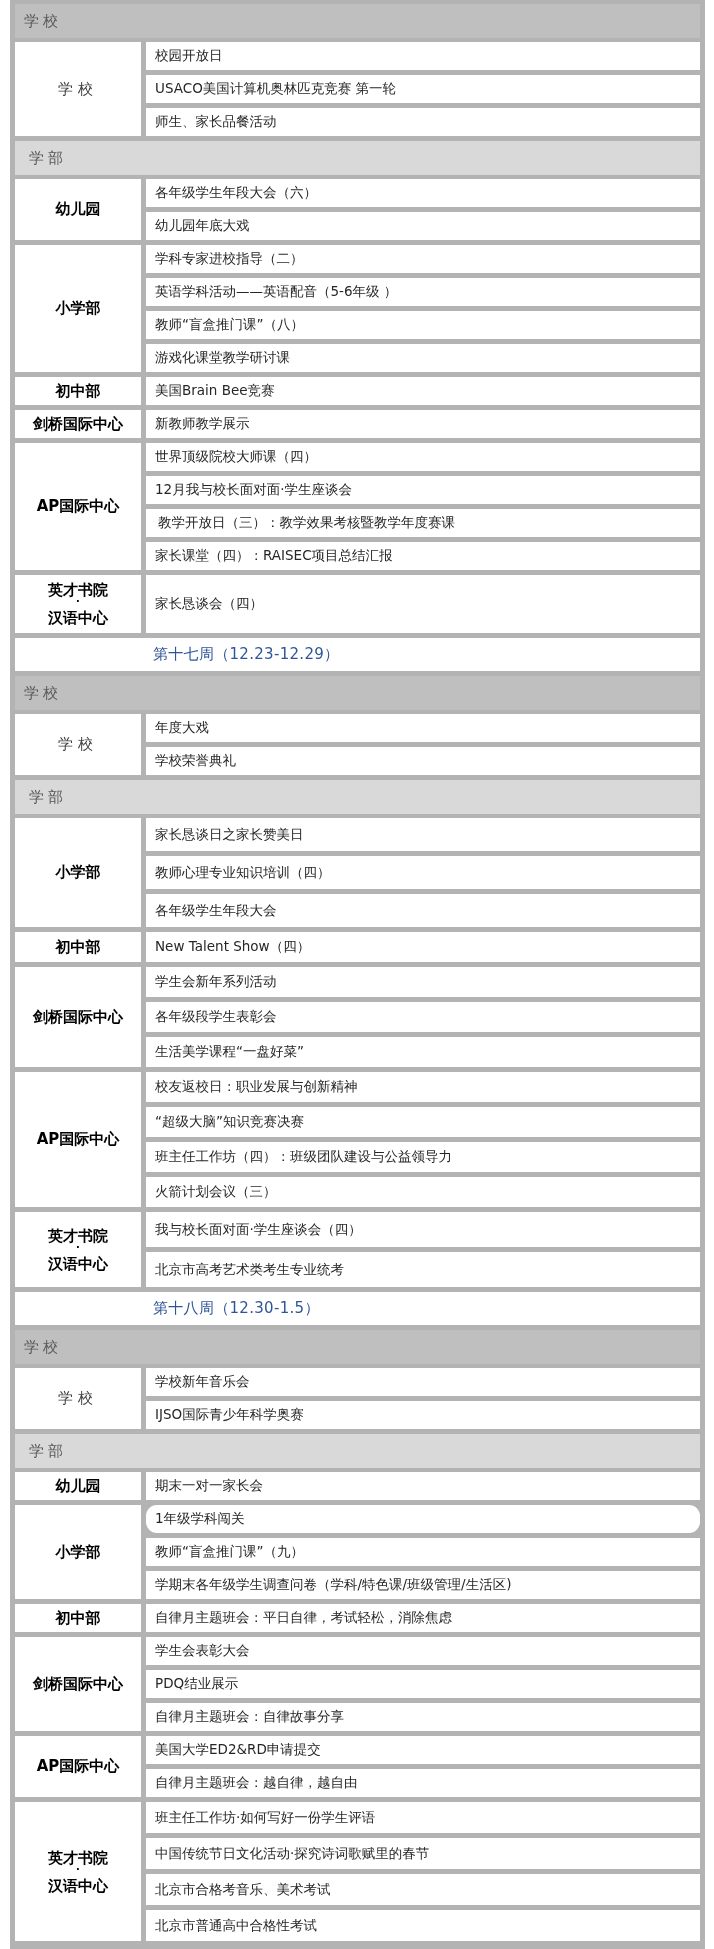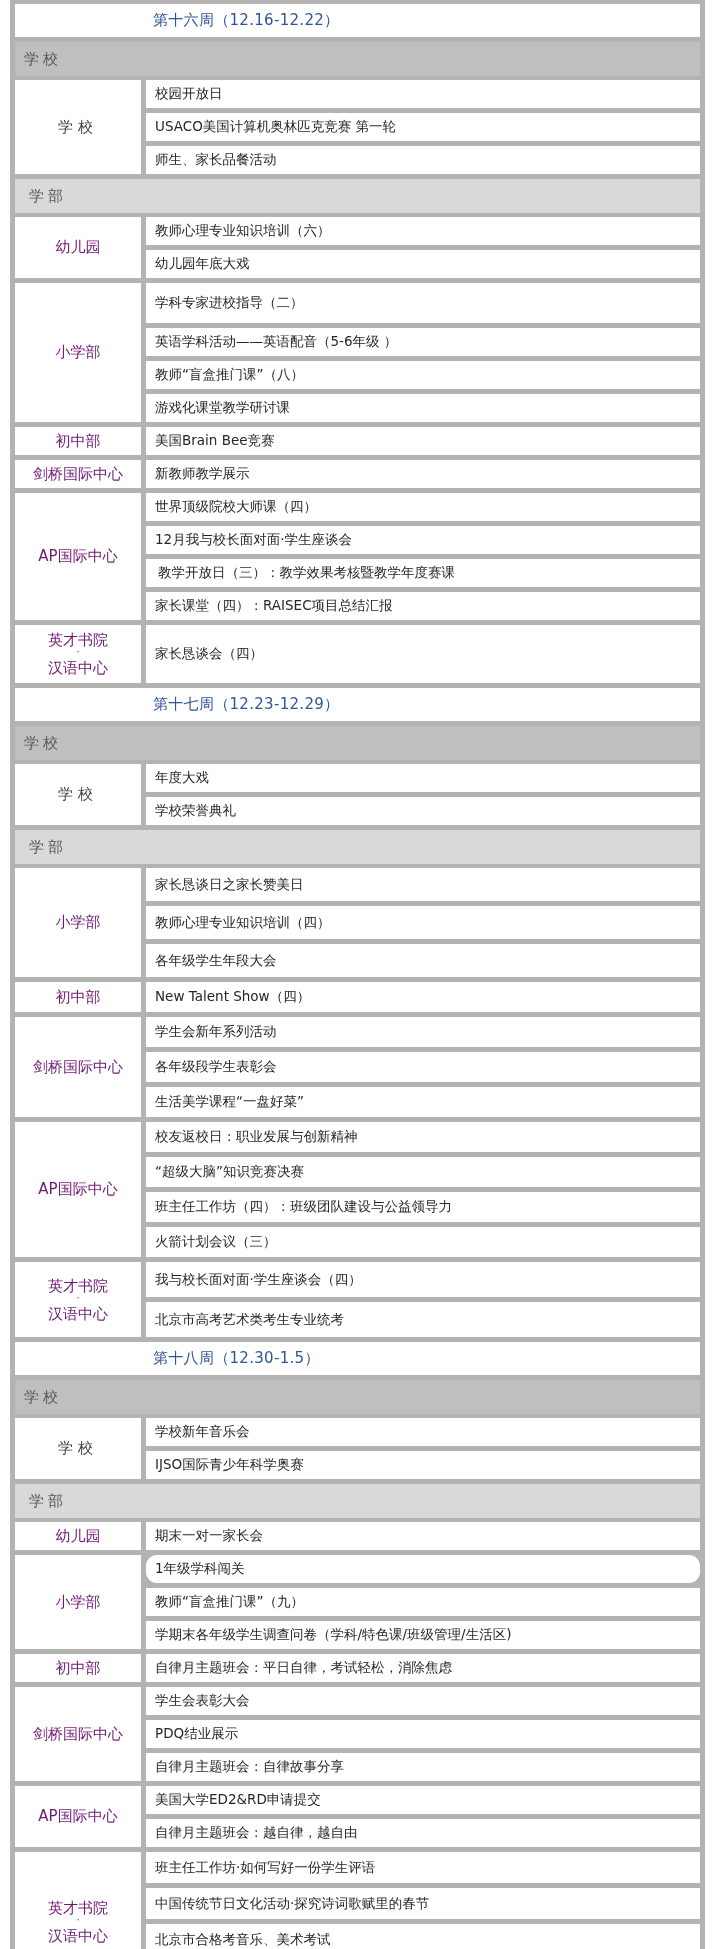--- a/index.html
+++ b/index.html
@@ -32,9 +32,6 @@
 
 <div id="frame"></div>
 <div id="content">
-    <div class="week-header">
-      <div class="week-title">第十六周（12.16-12.22）</div>
-    </div>
     <div class="section-header section-school">学校</div>
     <div class="group">
       <div class="group-label plain">学校</div>

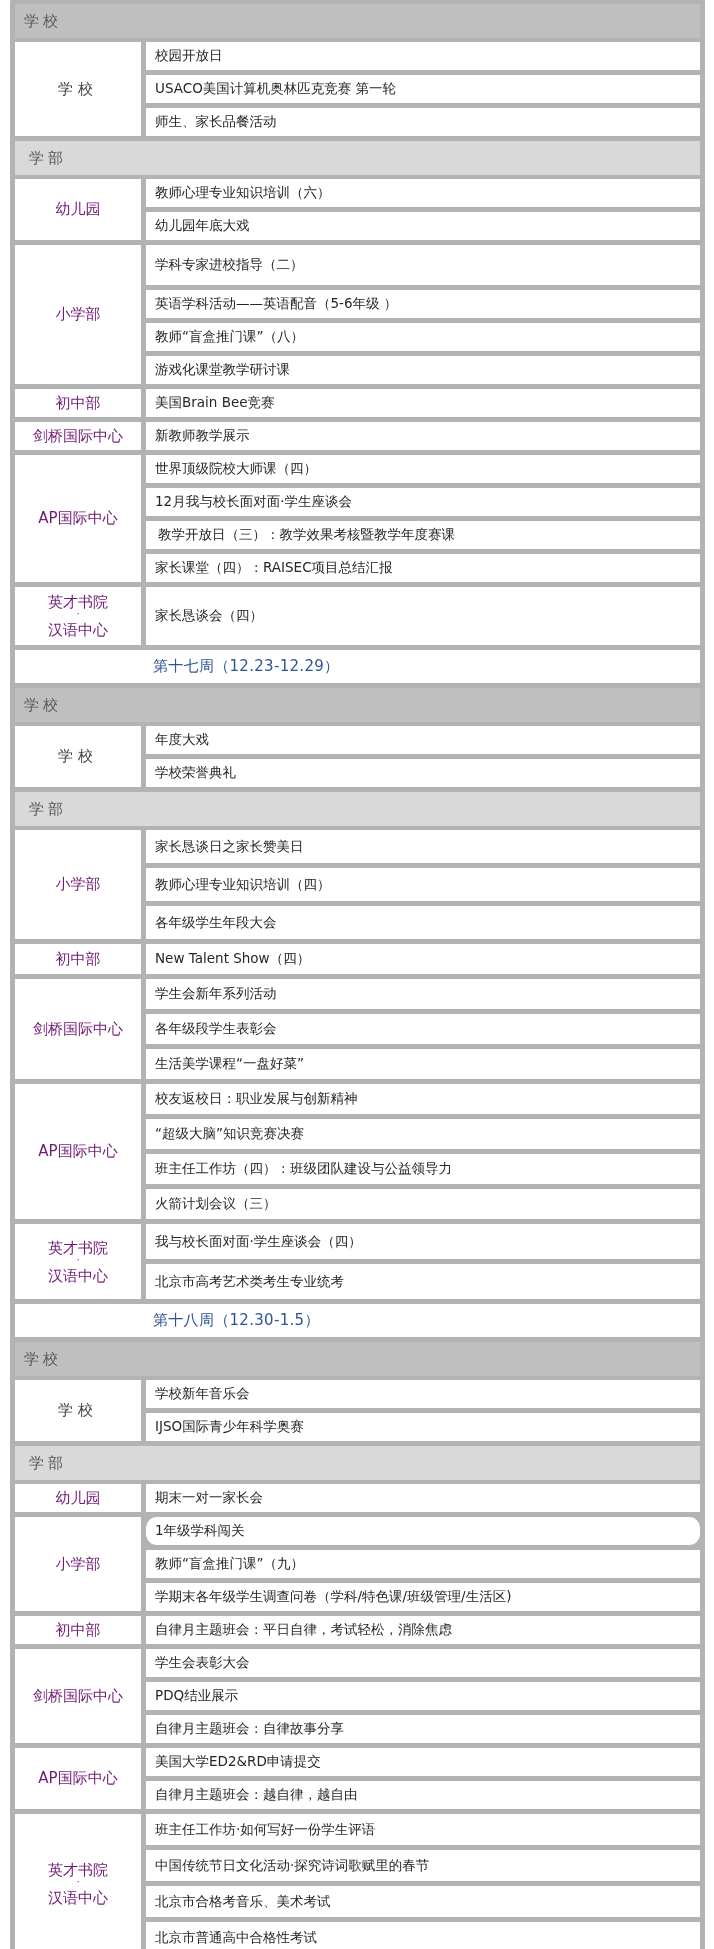--- a/index.html
+++ b/index.html
@@ -45,7 +45,7 @@
     <div class="group">
       <div class="group-label">幼儿园</div>
       <div class="items">
-        <div class="item" style="height: 28px;">教师心理专业知识培训（六）</div>
+        <div class="item" style="height: 28px;">各年级学生年段大会（六）</div>
         <div class="item" style="height: 28px;">幼儿园年底大戏</div>
       </div>
     </div>

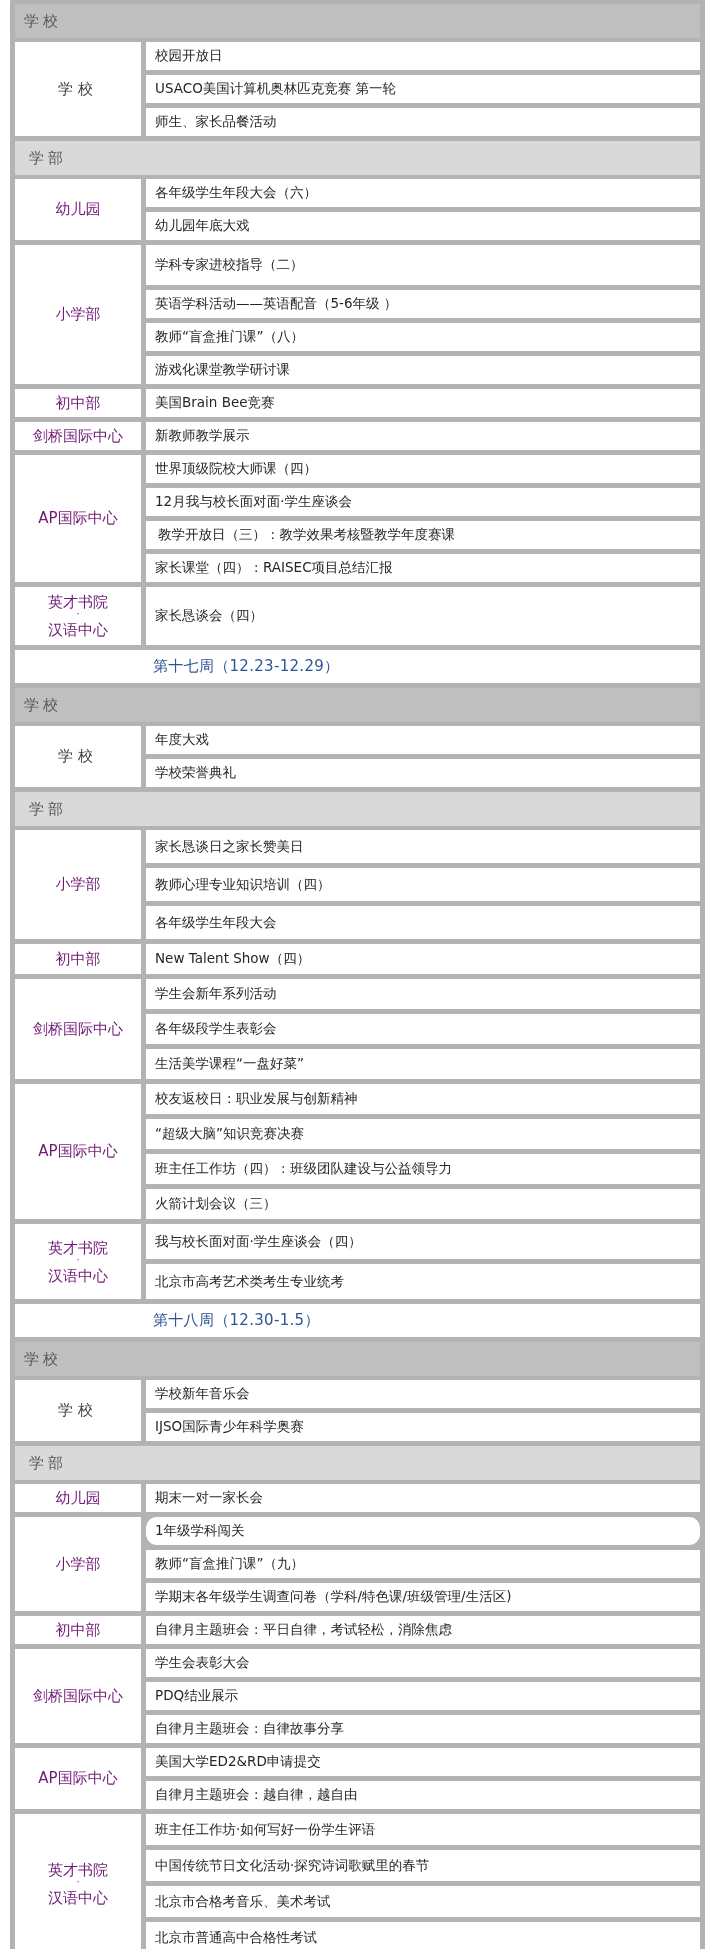--- a/index.html
+++ b/index.html
@@ -18,7 +18,7 @@
   .group { display: flex; margin-bottom: 5px; }
   .group-label { width: 126px; background: #ffffff; margin-right: 5px; display: flex;
                  align-items: center; justify-content: center; text-align: center;
-                 font-size: 15px; color: #701a75; font-weight: normal; flex-shrink: 0; }
+                 font-size: 15px; color: #000000; font-weight: bold; flex-shrink: 0; }
   .group-label.plain { font-weight: normal; color: #404040; letter-spacing: 5px; }
   .group-label .two-line { line-height: 20px; }
   .group-label .dot { display: block; font-size: 10px; line-height: 4px; height: 8px; }

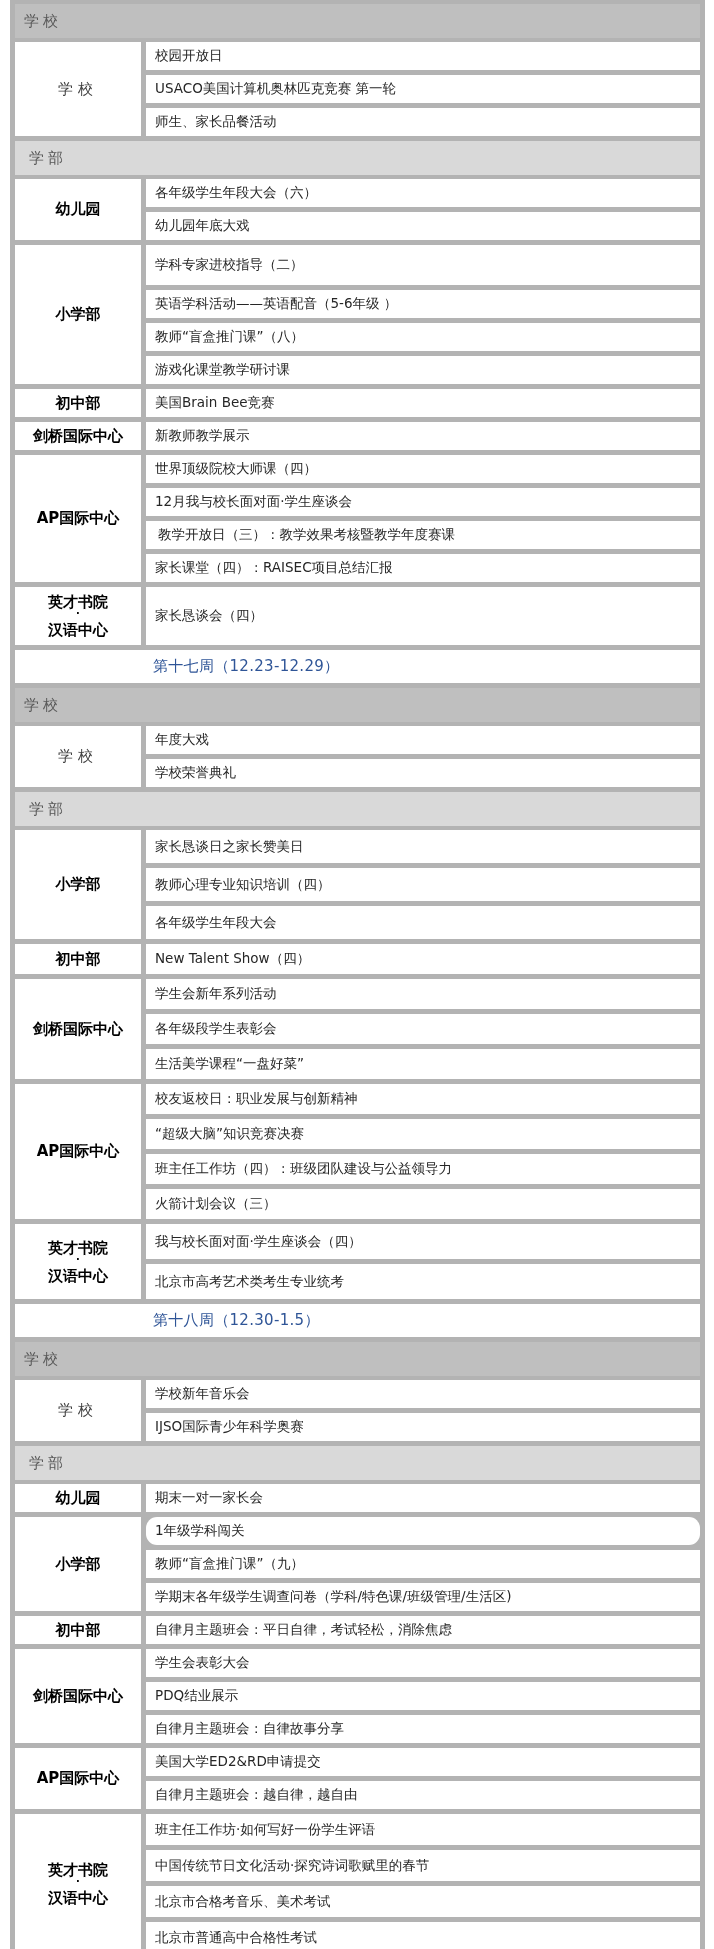--- a/index.html
+++ b/index.html
@@ -52,7 +52,7 @@
     <div class="group">
       <div class="group-label">小学部</div>
       <div class="items">
-        <div class="item" style="height: 40px;">学科专家进校指导（二）</div>
+        <div class="item" style="height: 28px;">学科专家进校指导（二）</div>
         <div class="item" style="height: 28px;">英语学科活动——英语配音（5-6年级 ）</div>
         <div class="item" style="height: 28px;">教师“盲盒推门课”（八）</div>
         <div class="item" style="height: 28px;">游戏化课堂教学研讨课</div>

